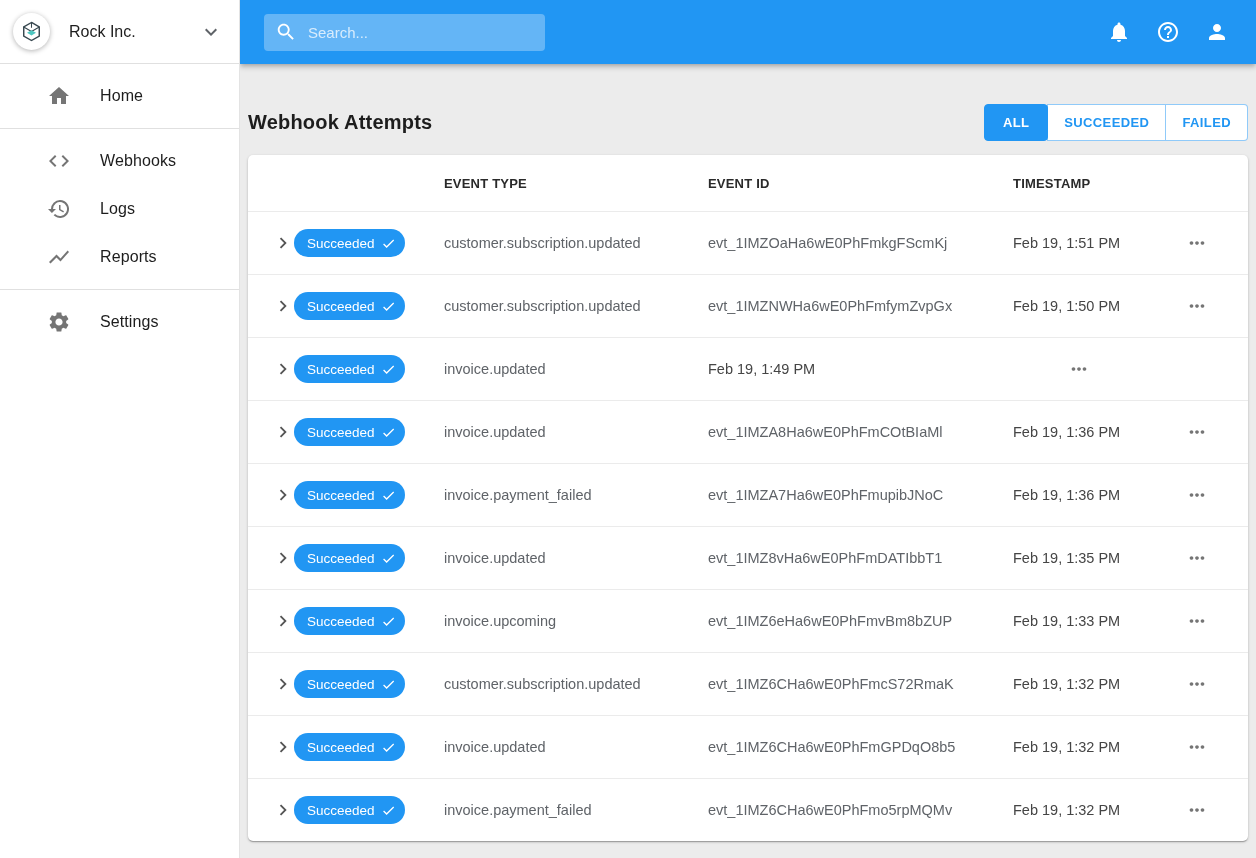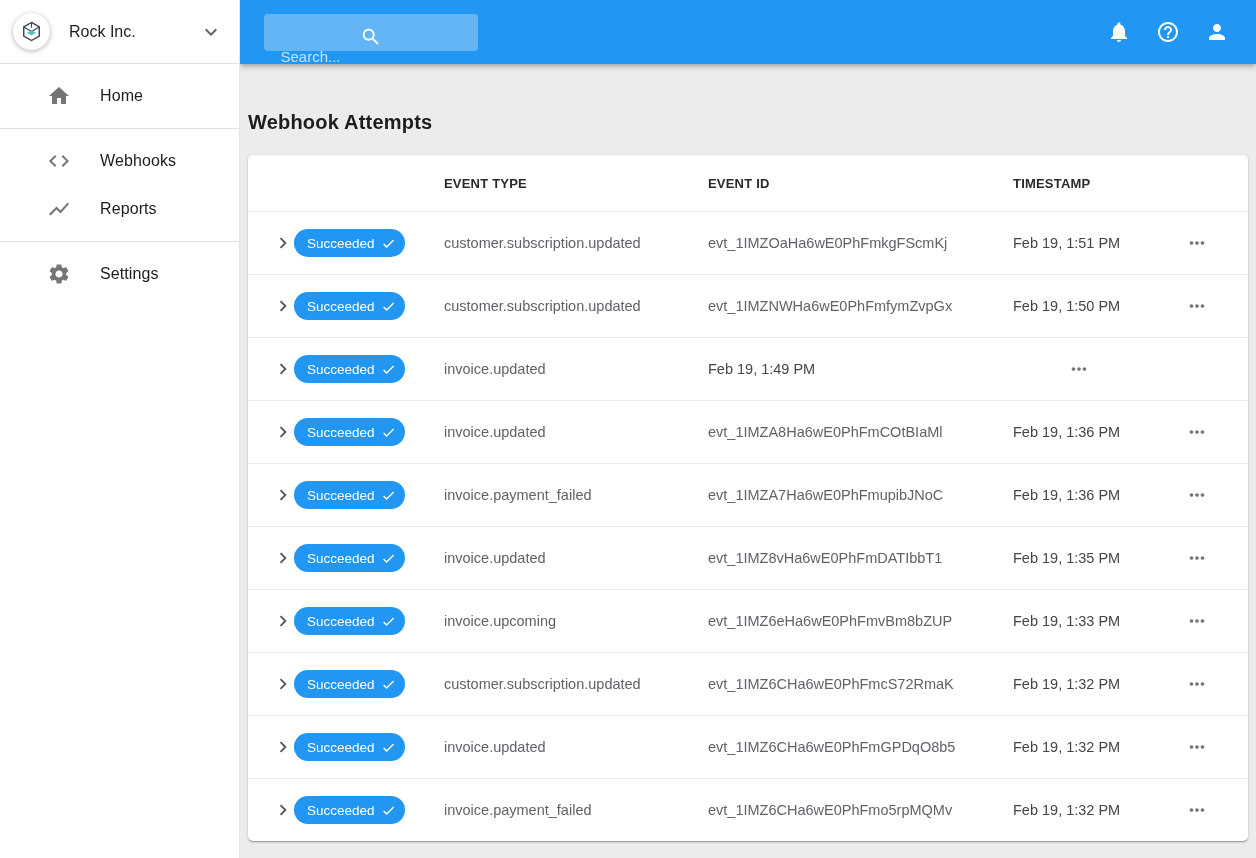--- a/index.html
+++ b/index.html
@@ -48,9 +48,9 @@
     box-shadow: 0 2px 4px -1px rgba(0,0,0,.2), 0 4px 5px 0 rgba(0,0,0,.14);
   }
   .search-box {
-    width: 214px; height: 37px; border-radius: 4px;
+    width: 281px; height: 37px; border-radius: 4px;
     background: rgba(255,255,255,0.3);
-    display: flex; align-items: center; padding: 12px 11px; flex-direction: column;
+    display: flex; align-items: center; padding: 12px 11px;
   }
   .search-icon { width: 22px; height: 22px; color: #fff; flex: none; }
   .search-input {

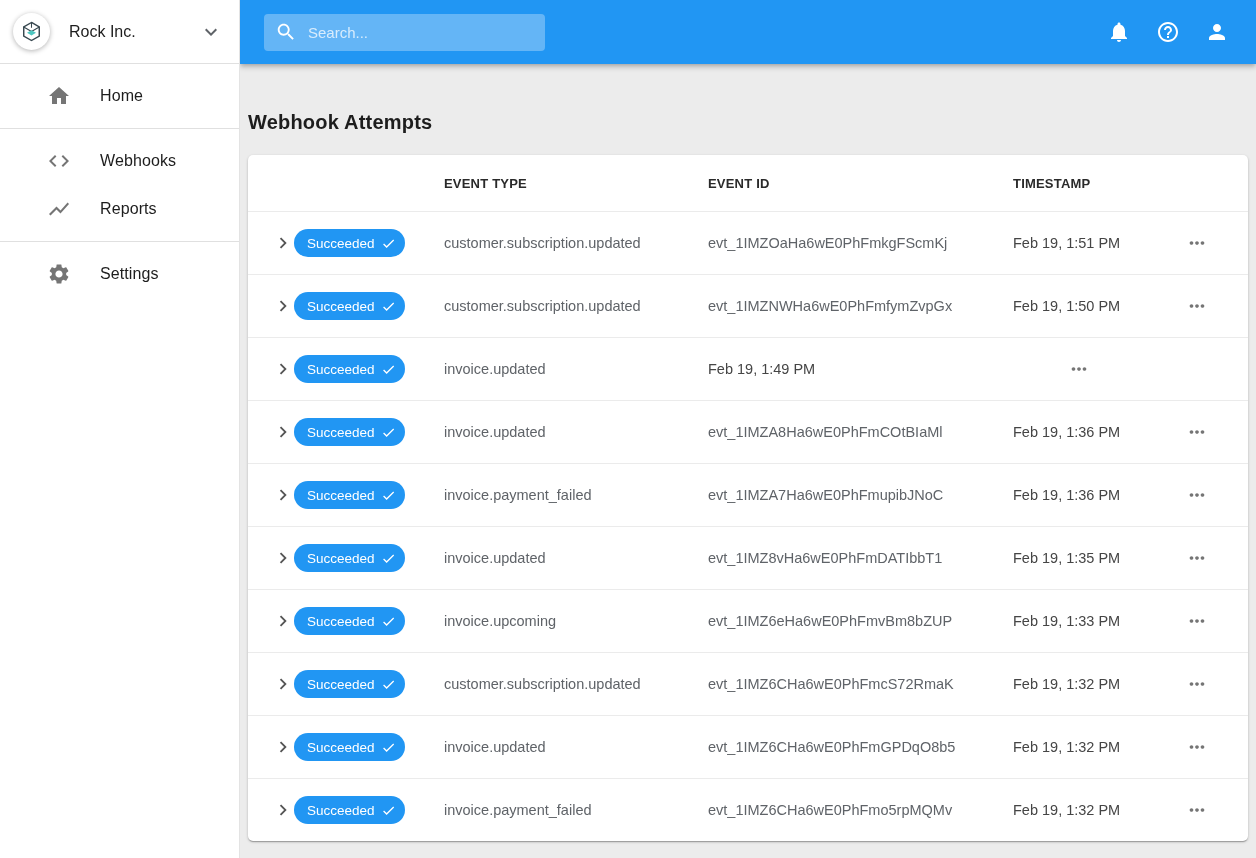--- a/index.html
+++ b/index.html
@@ -208,6 +208,11 @@
   <div class="content">
     <div class="page-head">
       <h1 class="page-title">Webhook Attempts</h1>
+      <div class="filter-group">
+        <button class="filter-btn active">ALL</button>
+        <button class="filter-btn">SUCCEEDED</button>
+        <button class="filter-btn">FAILED</button>
+      </div>
     </div>
 
     <div class="card">

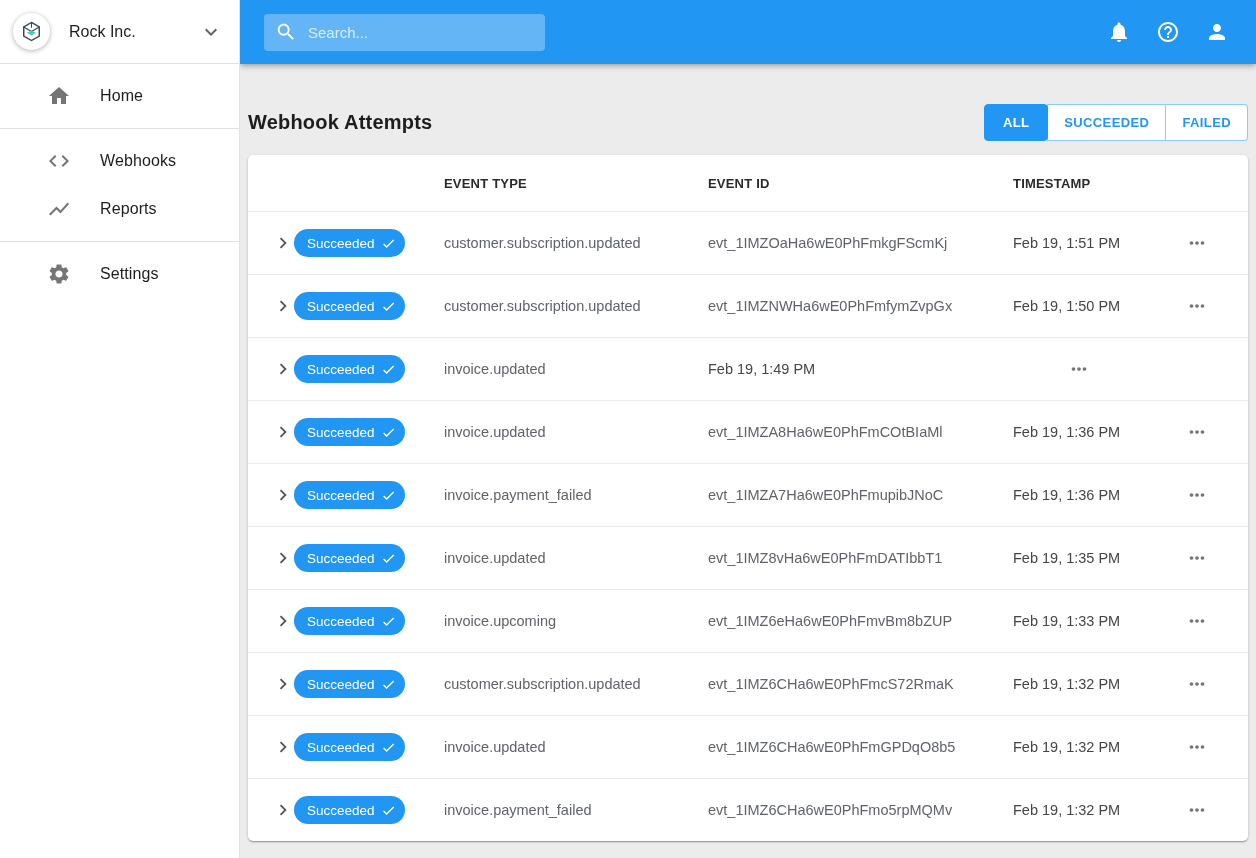--- a/index.html
+++ b/index.html
@@ -157,6 +157,14 @@
     <div class="nav-item">
       <span class="nav-icon">
         <svg width="24" height="24" viewBox="0 0 24 24" fill="currentColor">
+            <path d="M13 3a9 9 0 0 0-9 9H1l3.89 3.89.07.14L9 12H6a7 7 0 1 1 2.05 4.95l-1.41 1.41A9 9 0 1 0 13 3zm-1 5v5l4.28 2.54.72-1.21-3.5-2.08V8H12z"></path>
+          </svg>
+      </span>
+      <span class="nav-label">Logs</span>
+    </div>
+    <div class="nav-item">
+      <span class="nav-icon">
+        <svg width="24" height="24" viewBox="0 0 24 24" fill="currentColor">
             <path d="M3.5 18.49l6-6.01 4 4L22 6.92l-1.41-1.41-7.09 7.97-4-4L2 16.99l1.5 1.5z"></path>
           </svg>
       </span>

